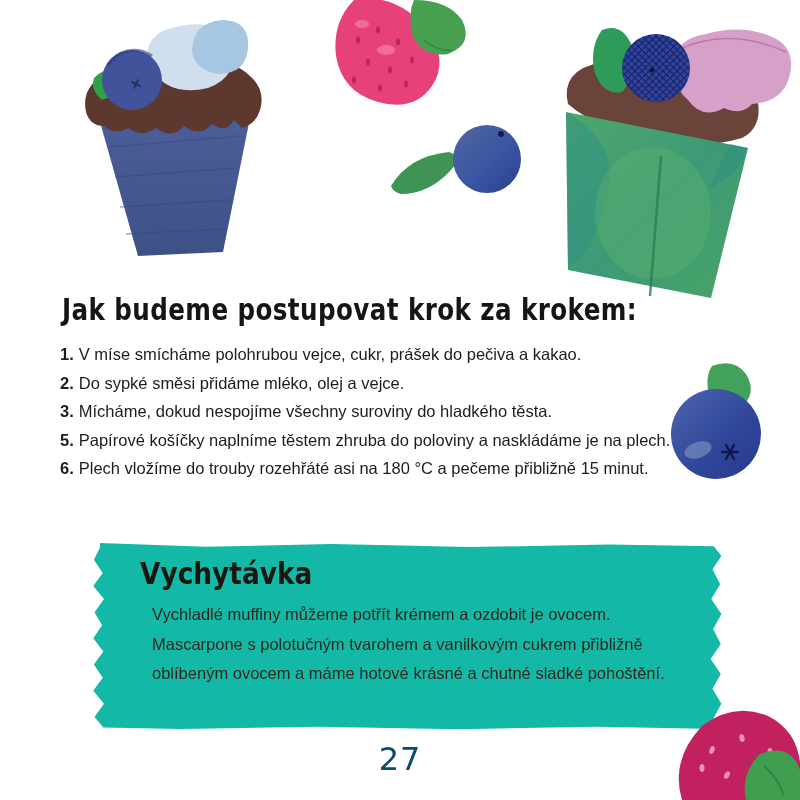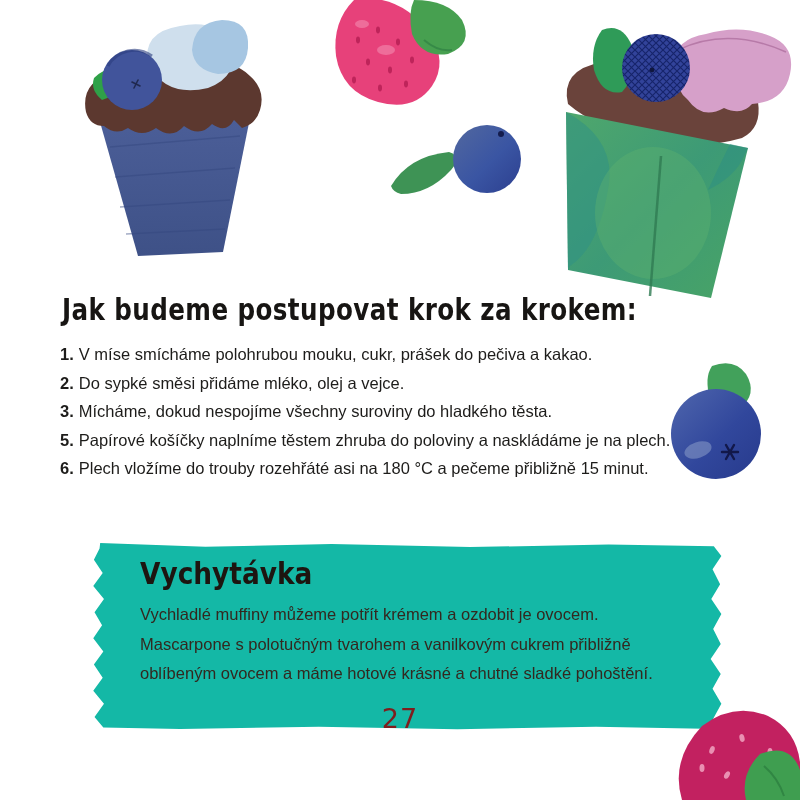--- a/index.html
+++ b/index.html
@@ -171,7 +171,7 @@
 
 <div class="steps">
   <div class="step">
-    <span class="num">1.</span><span>V míse smícháme polohrubou mouku, cukr, prášek do pečiva a kakao.</span>
+    <span class="num">1.</span><span>V míse smícháme polohrubou vejce, cukr, prášek do pečiva a kakao.</span>
   </div>
   <div class="step">
     <span class="num">2.</span><span>Do sypké směsi přidáme mléko, olej a vejce.</span>

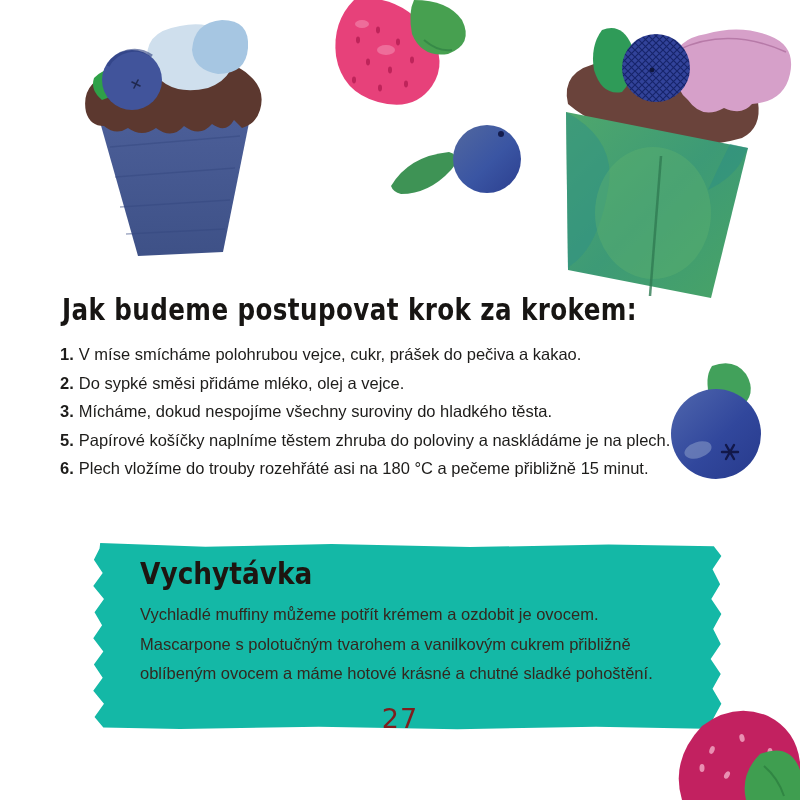--- a/index.html
+++ b/index.html
@@ -36,7 +36,7 @@
     font-family:"DejaVu Sans",sans-serif;font-weight:bold;font-size:30px;
     color:#1d1510;transform:scaleX(.88);transform-origin:left top;white-space:nowrap;
   }
-  .tip-body{margin:9px 0 0 48px;}
+  .tip-body{margin:9px 0 0 60px;}
   .tip-line{font-size:16.5px;line-height:29.5px;color:#33281f;white-space:nowrap;}
 
   

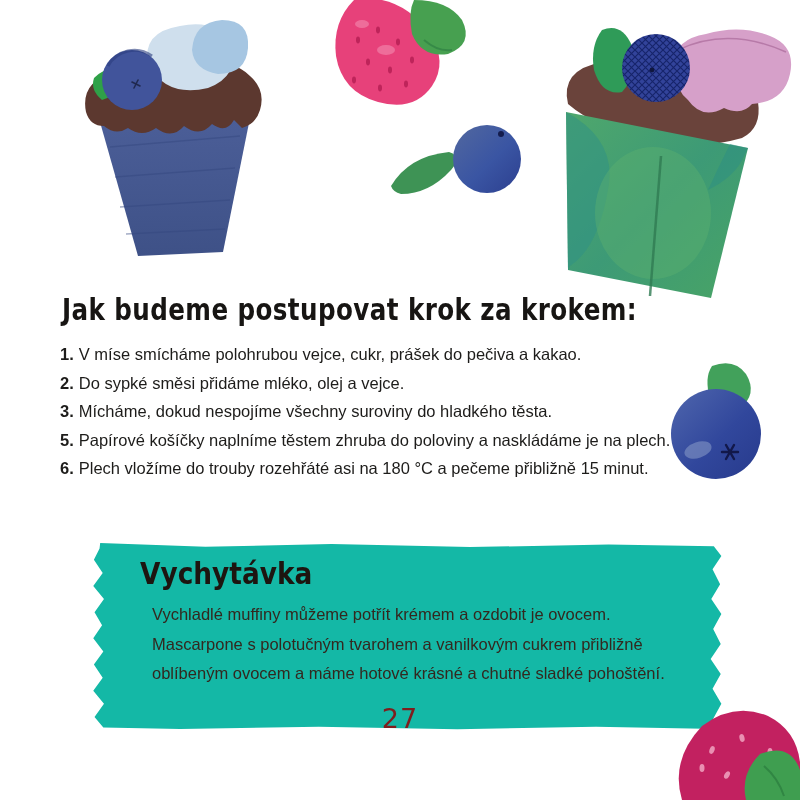--- a/index.html
+++ b/index.html
@@ -41,8 +41,8 @@
 
   
   .pagenum{
-    position:absolute;left:0;top:703px;width:800px;text-align:center;
-    font-family:"DejaVu Sans",sans-serif;font-size:27px;color:#7f1d1d;letter-spacing:1px;
+    position:absolute;left:0;top:740px;width:800px;text-align:center;
+    font-family:"DejaVu Sans",sans-serif;font-size:32px;color:#0c4a6e;letter-spacing:1px;
   }
 
   svg{display:block;}

